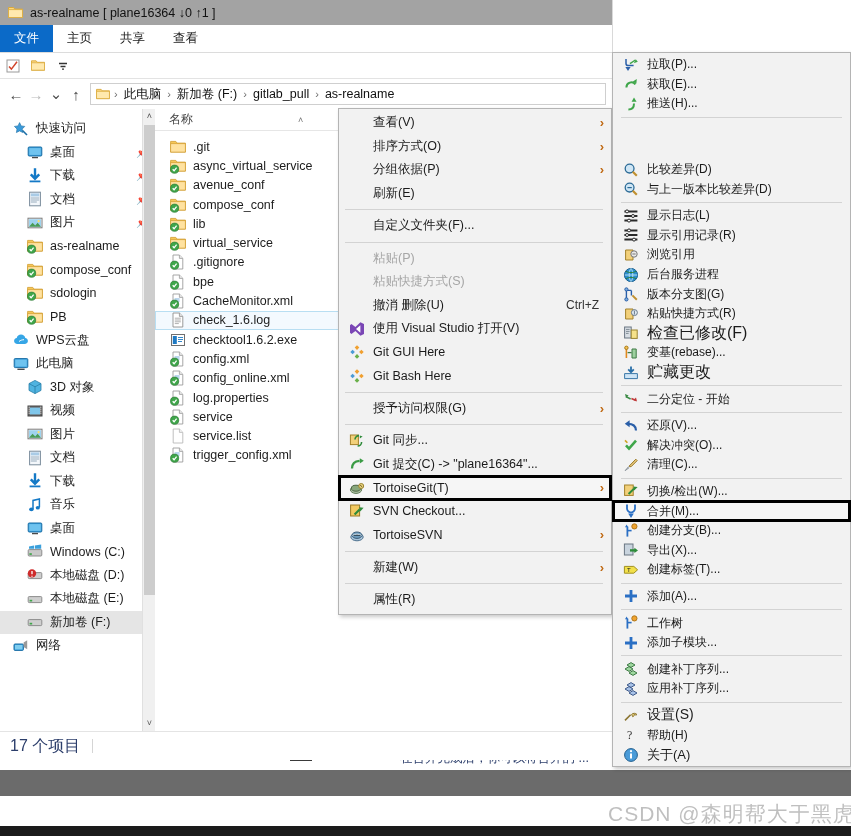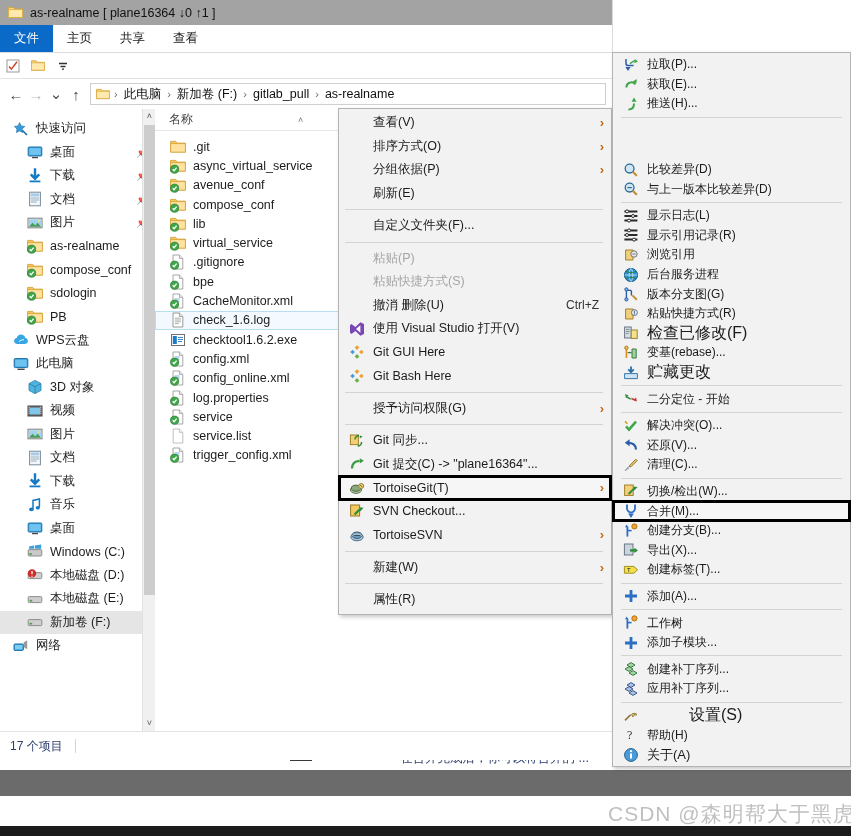--- a/index.html
+++ b/index.html
@@ -908,20 +908,20 @@
       <div class="mi" style="height: 19.6px; font-size: 12px;">
         <span class="mico">
           <svg width="16" height="16" viewBox="0 0 16 16">
+            <path d="M13 12.6c0-4.6-3.2-6.8-8-6.8" stroke="#2a5fa8" stroke-width="2.2" fill="none"></path>
+            <path d="M6.6 2.2L1.8 5.8l4.8 3.4z" fill="#2a5fa8"></path>
+          </svg>
+        </span>
+        <span class="lbl">还原(V)...</span>
+      </div>
+      <div class="mi" style="height: 19.6px; font-size: 12px;">
+        <span class="mico">
+          <svg width="16" height="16" viewBox="0 0 16 16">
             <path d="M3 8.4l3 3.2 7-8" stroke="#3fa64a" stroke-width="2.6" fill="none"></path>
             <path d="M2 3.4l2.4 2.4" stroke="#d0a020" stroke-width="1.6"></path>
           </svg>
         </span>
         <span class="lbl">解决冲突(O)...</span>
-      </div>
-      <div class="mi" style="height: 19.6px; font-size: 12px;">
-        <span class="mico">
-          <svg width="16" height="16" viewBox="0 0 16 16">
-            <path d="M13 12.6c0-4.6-3.2-6.8-8-6.8" stroke="#2a5fa8" stroke-width="2.2" fill="none"></path>
-            <path d="M6.6 2.2L1.8 5.8l4.8 3.4z" fill="#2a5fa8"></path>
-          </svg>
-        </span>
-        <span class="lbl">还原(V)...</span>
       </div>
       <div class="mi" style="height: 19.6px; font-size: 12px;">
         <span class="mico">

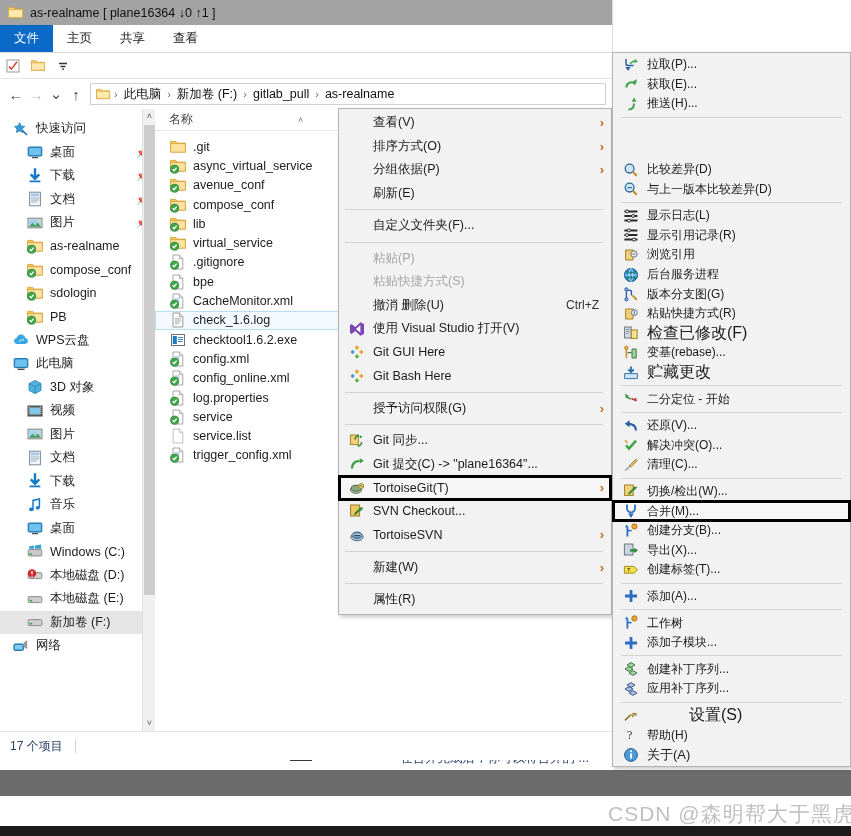--- a/index.html
+++ b/index.html
@@ -1033,7 +1033,7 @@
         <span class="lbl">应用补丁序列...</span>
       </div>
       <div class="msep" style="margin: 3px 8px;"></div>
-      <div class="mi" style="height: 19.6px; font-size: 16px; gap: 42px;">
+      <div class="mi" style="height: 19.6px; font-size: 14px;">
         <span class="mico">
           <svg width="16" height="16" viewBox="0 0 16 16">
             <path d="M2 13.4l5.6-5.6" stroke="#8a7430" stroke-width="1.6"></path>

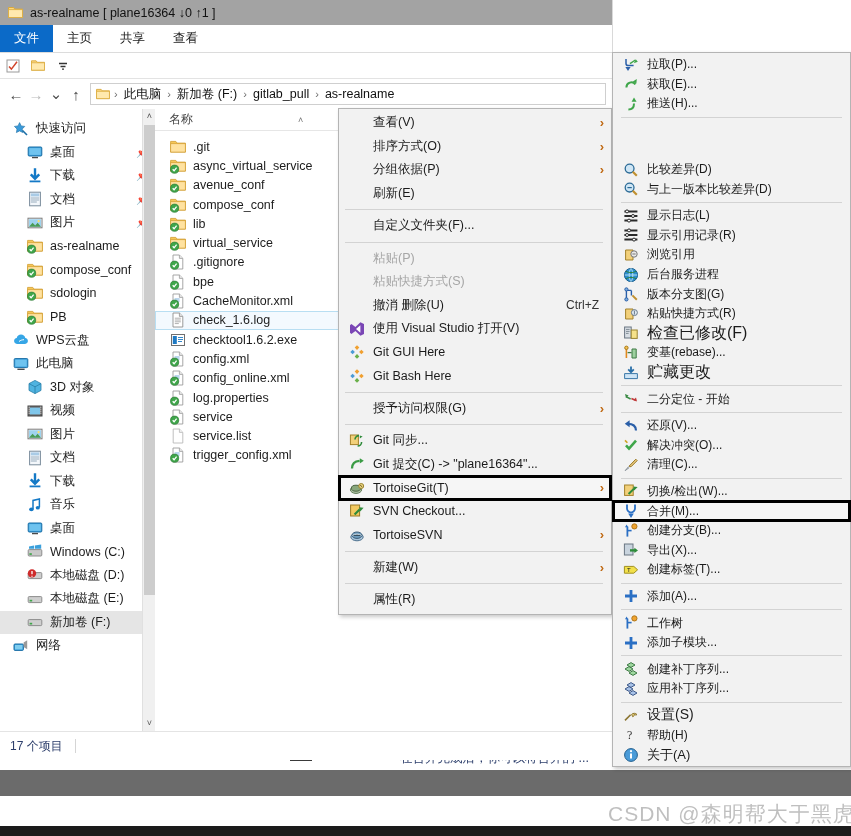--- a/index.html
+++ b/index.html
@@ -64,7 +64,7 @@
 
   .statusbar{ position:absolute; left:0; bottom:0; width:613px; height:29px;
      display:flex; align-items:center; border-top:1px solid #e4e4e4; background:#fff; }
-  .statusbar .st{ font-size:12px; color:#2c3e6b; padding-left:10px; }
+  .statusbar .st{ font-size:16px; color:#2c3e6b; padding-left:10px; }
   .statusbar .vsep{ width:1px; height:14px; background:#d5d5d5; margin-left:12px; }
 
   

